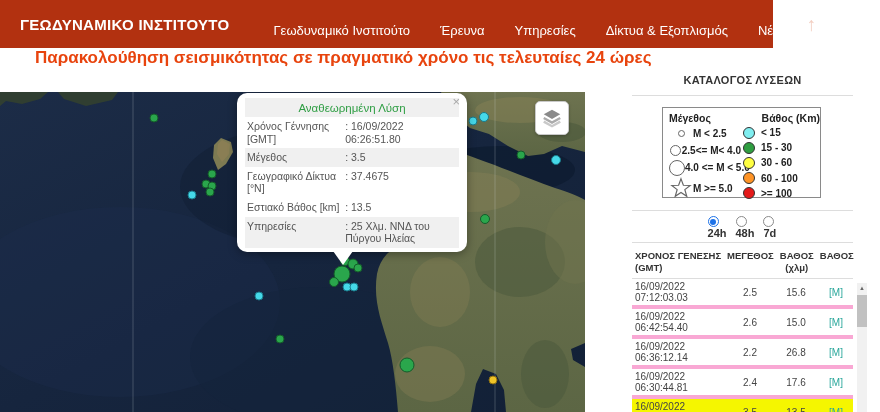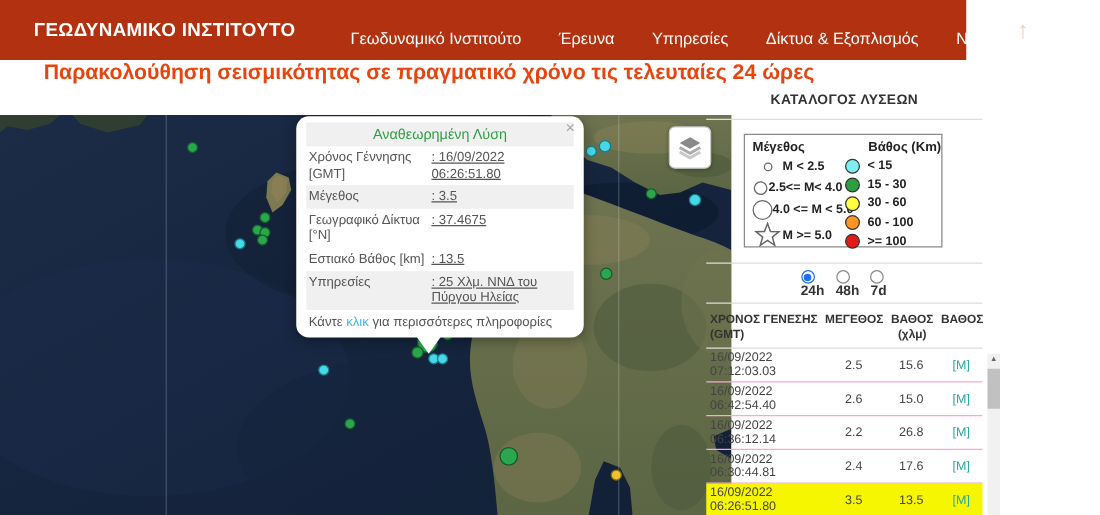--- a/index.html
+++ b/index.html
@@ -8,7 +8,7 @@
   
   .topnav{position:absolute;left:0;top:0;width:773px;height:48px;background:#b23110;
           display:flex;align-items:center;}
-  .brand{color:#fff;font-weight:bold;font-size:15px;margin-left:27px;letter-spacing:.3px;white-space:nowrap;cursor:pointer;}
+  .brand{color:#fff;font-weight:bold;font-size:15px;margin-left:20px;letter-spacing:.3px;white-space:nowrap;cursor:pointer;}
   .nav{display:flex;margin-left:44px;gap:30px;align-items:center;}
   .nav a{color:#fff;font-size:13px;text-decoration:none;white-space:nowrap;cursor:pointer;margin-top:12px;}
   .upArrow{color:#f3cfc2;font-size:19px;margin-left:26px;cursor:pointer;line-height:1;}

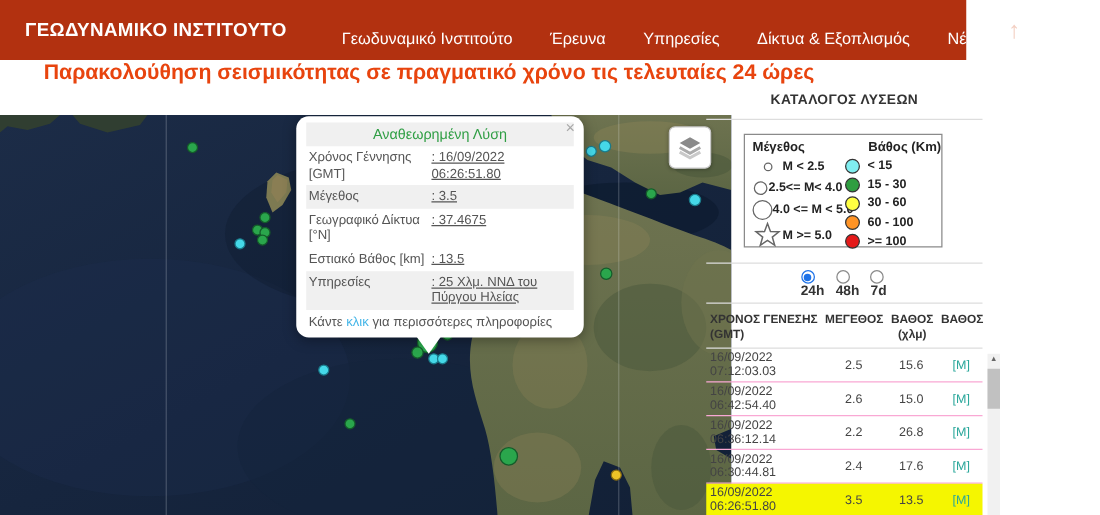--- a/index.html
+++ b/index.html
@@ -36,7 +36,7 @@
   .popupTail{position:absolute;left:96px;bottom:-13px;width:0;height:0;
              border-left:10px solid transparent;border-right:10px solid transparent;border-top:14px solid #fff;}
   
-  .sidebar{position:absolute;left:565px;top:68px;width:238px;height:344px;}
+  .sidebar{position:absolute;left:632px;top:68px;width:238px;height:344px;}
   .rule{position:absolute;left:0;width:221px;height:1px;background:#ddd;}
   .sbTitle{position:absolute;top:6px;left:0;width:221px;text-align:center;font-size:11px;
            font-weight:bold;color:#333;letter-spacing:.3px;}

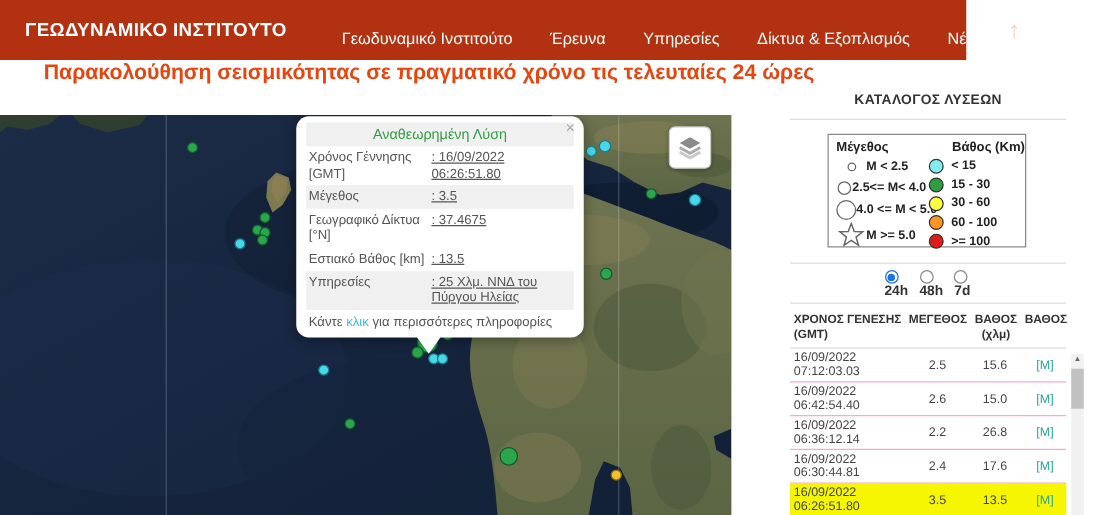--- a/index.html
+++ b/index.html
@@ -30,7 +30,7 @@
   .prow{display:flex;font-size:10.5px;color:#555;line-height:1.2;}
   .prow.stripe{background:#f0f0f0;}
   .prow .lab{flex:0 0 44%;padding:3px 2px 3px 2px;}
-  .prow .val{flex:1;padding:3px 0 3px 2px;text-decoration:underline;}
+  .prow .val{flex:1;padding:3px 0 3px 2px;}
   .popupFooter{font-size:10.5px;color:#555;padding:4px 2px 2px 2px;}
   .plink{color:#45b6e8;cursor:pointer;text-decoration:none;}
   .popupTail{position:absolute;left:96px;bottom:-13px;width:0;height:0;

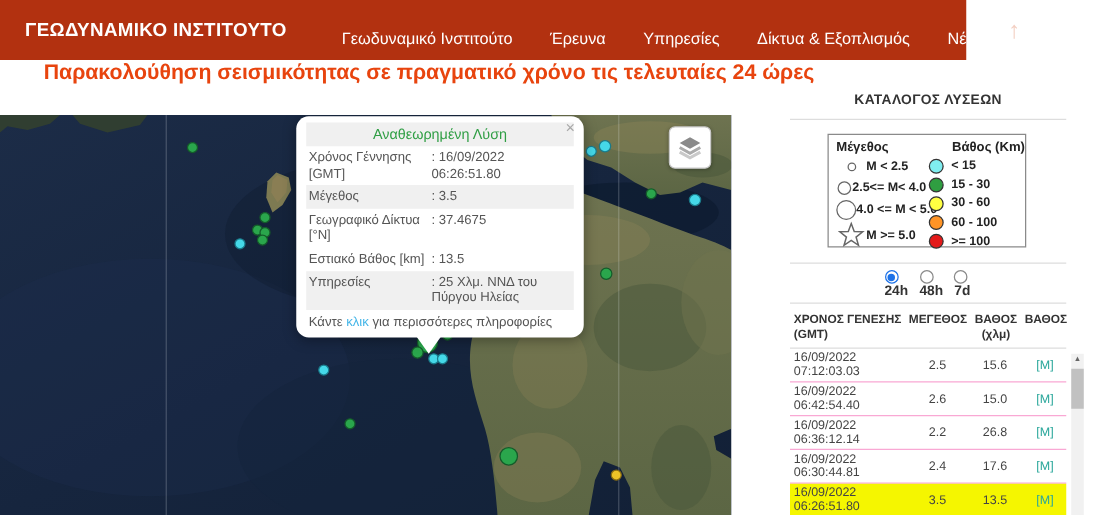--- a/index.html
+++ b/index.html
@@ -195,9 +195,6 @@
             <div class="val">: 25 Χλμ. ΝΝΔ του Πύργου Ηλείας</div>
           </div>
         </div>
-      <div class="popupFooter">
-        <span>Κάντε </span><a class="plink">κλικ</a><span> για περισσότερες πληροφορίες</span>
-      </div>
       <div class="popupTail"></div>
     </div>
   </div>

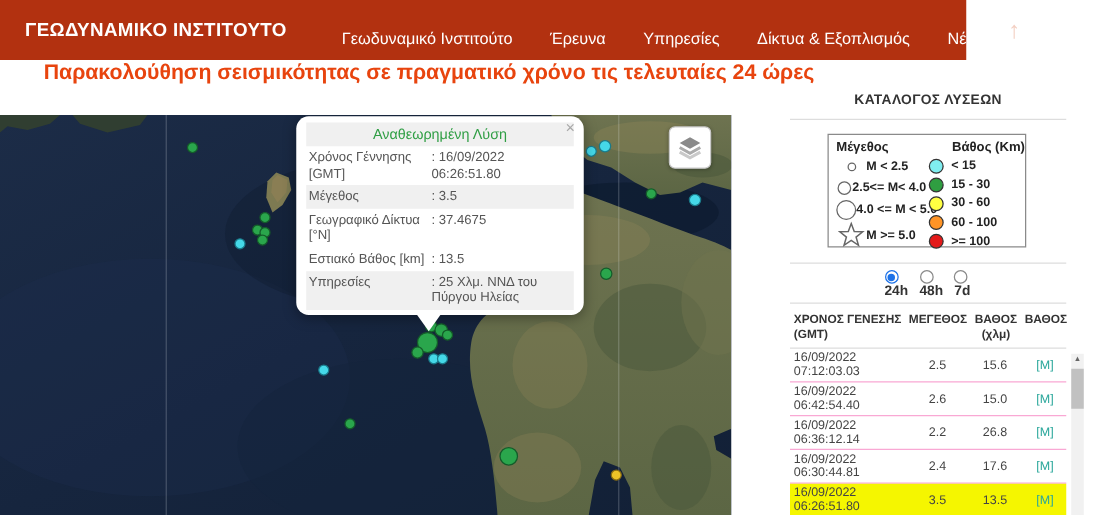--- a/index.html
+++ b/index.html
@@ -63,7 +63,7 @@
   .thead{position:absolute;top:182px;left:0;width:221px;display:flex;font-size:9.5px;
          font-weight:bold;color:#333;line-height:1.3;}
   .tbody{position:absolute;top:211px;left:0;width:221px;}
-  .trow{display:flex;align-items:center;height:26px;border-bottom:1px solid #f9a8d4;font-size:10px;color:#444;cursor:pointer;}
+  .trow{display:flex;align-items:center;height:26px;border-bottom:4px solid #f9a8d4;font-size:10px;color:#444;cursor:pointer;}
   .trow.hl{background:#f5f600;}
   .c-time{flex:0 0 92px;padding-left:3px;}
   .c-mag{flex:0 0 46px;text-align:center;}

